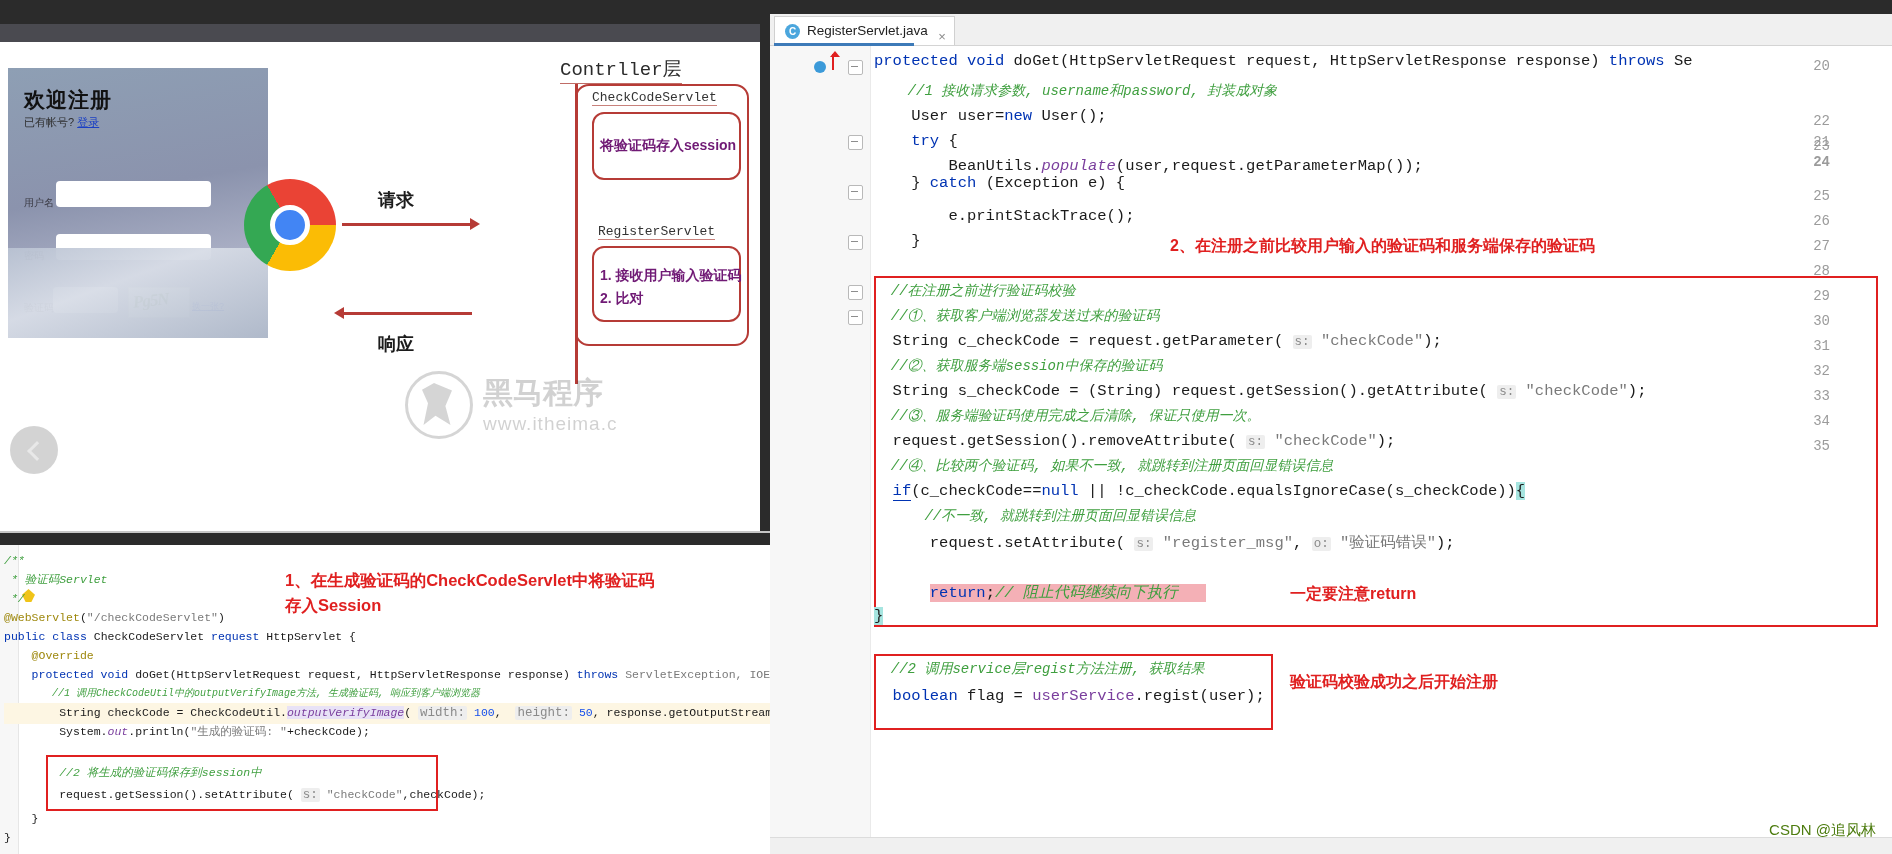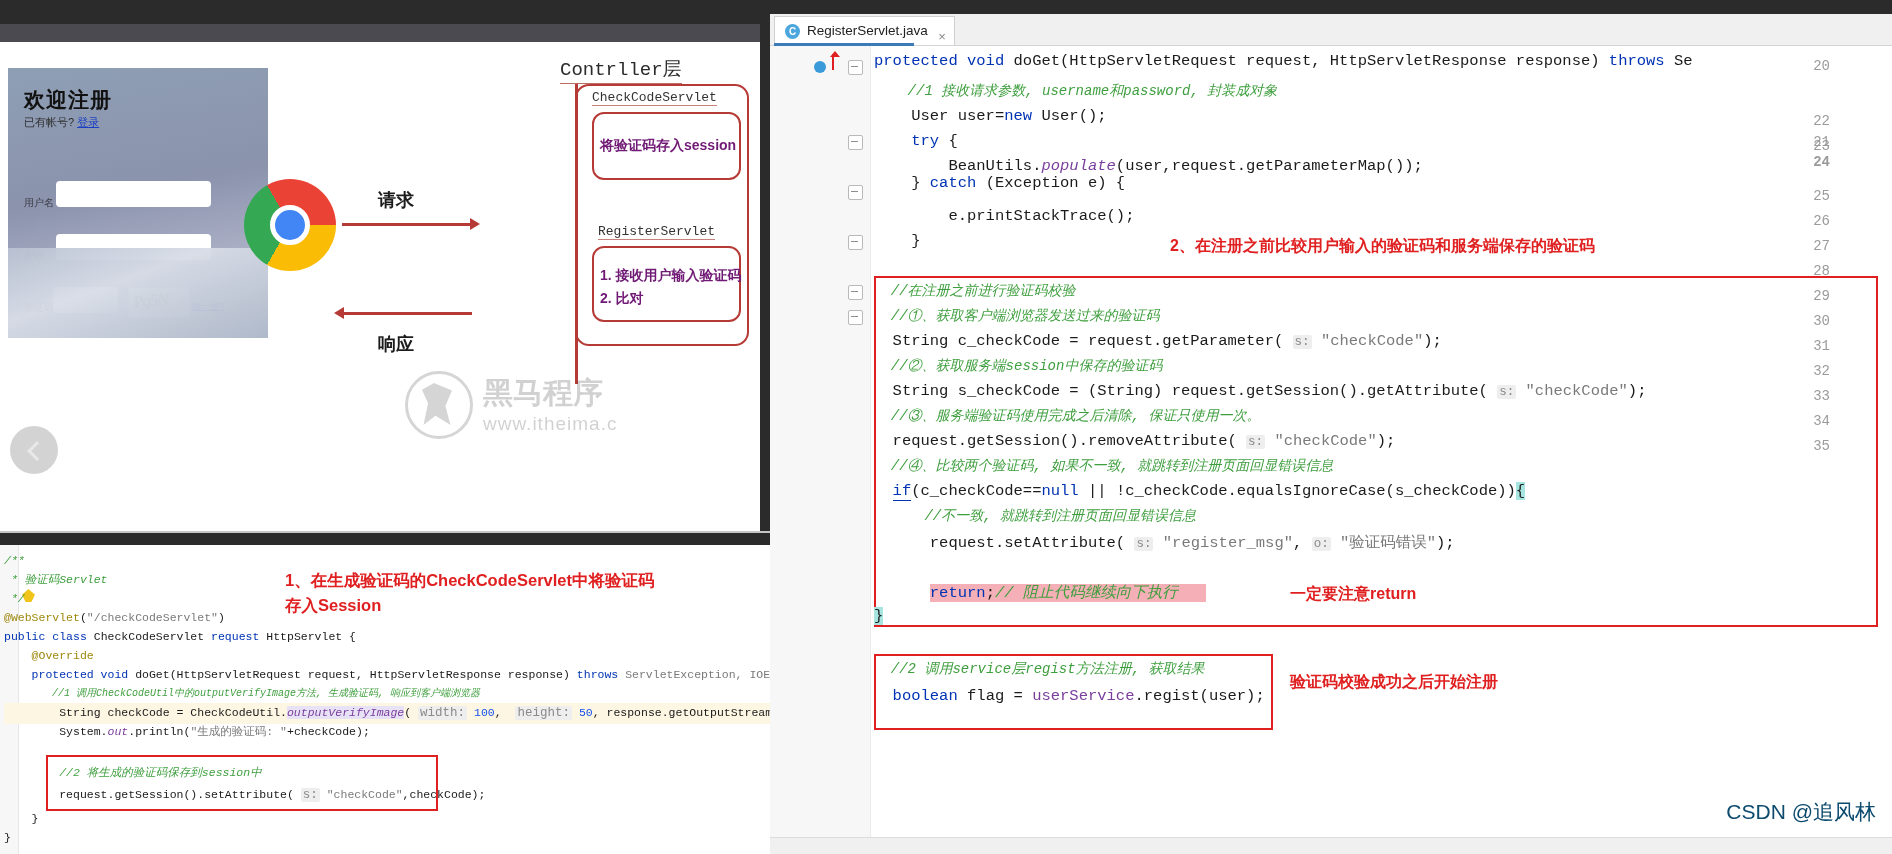--- a/index.html
+++ b/index.html
@@ -89,7 +89,7 @@
   .note{position:absolute;color:#e02020;font-weight:bold;}
   .bigwarn{position:absolute;color:#e02020;font-weight:bold;font-size:16px;}
   .statusbar{position:absolute;left:0;bottom:0;width:1122px;height:16px;background:#f0f0f0;border-top:1px solid #dcdcdc;}
-  .csdn{position:absolute;right:16px;bottom:28px;font-size:21px;color:#0c4a6e;}
+  .csdn{position:absolute;right:16px;bottom:14px;font-size:15px;color:#4d7c0f;}
 </style>
 </head>
 <body>

